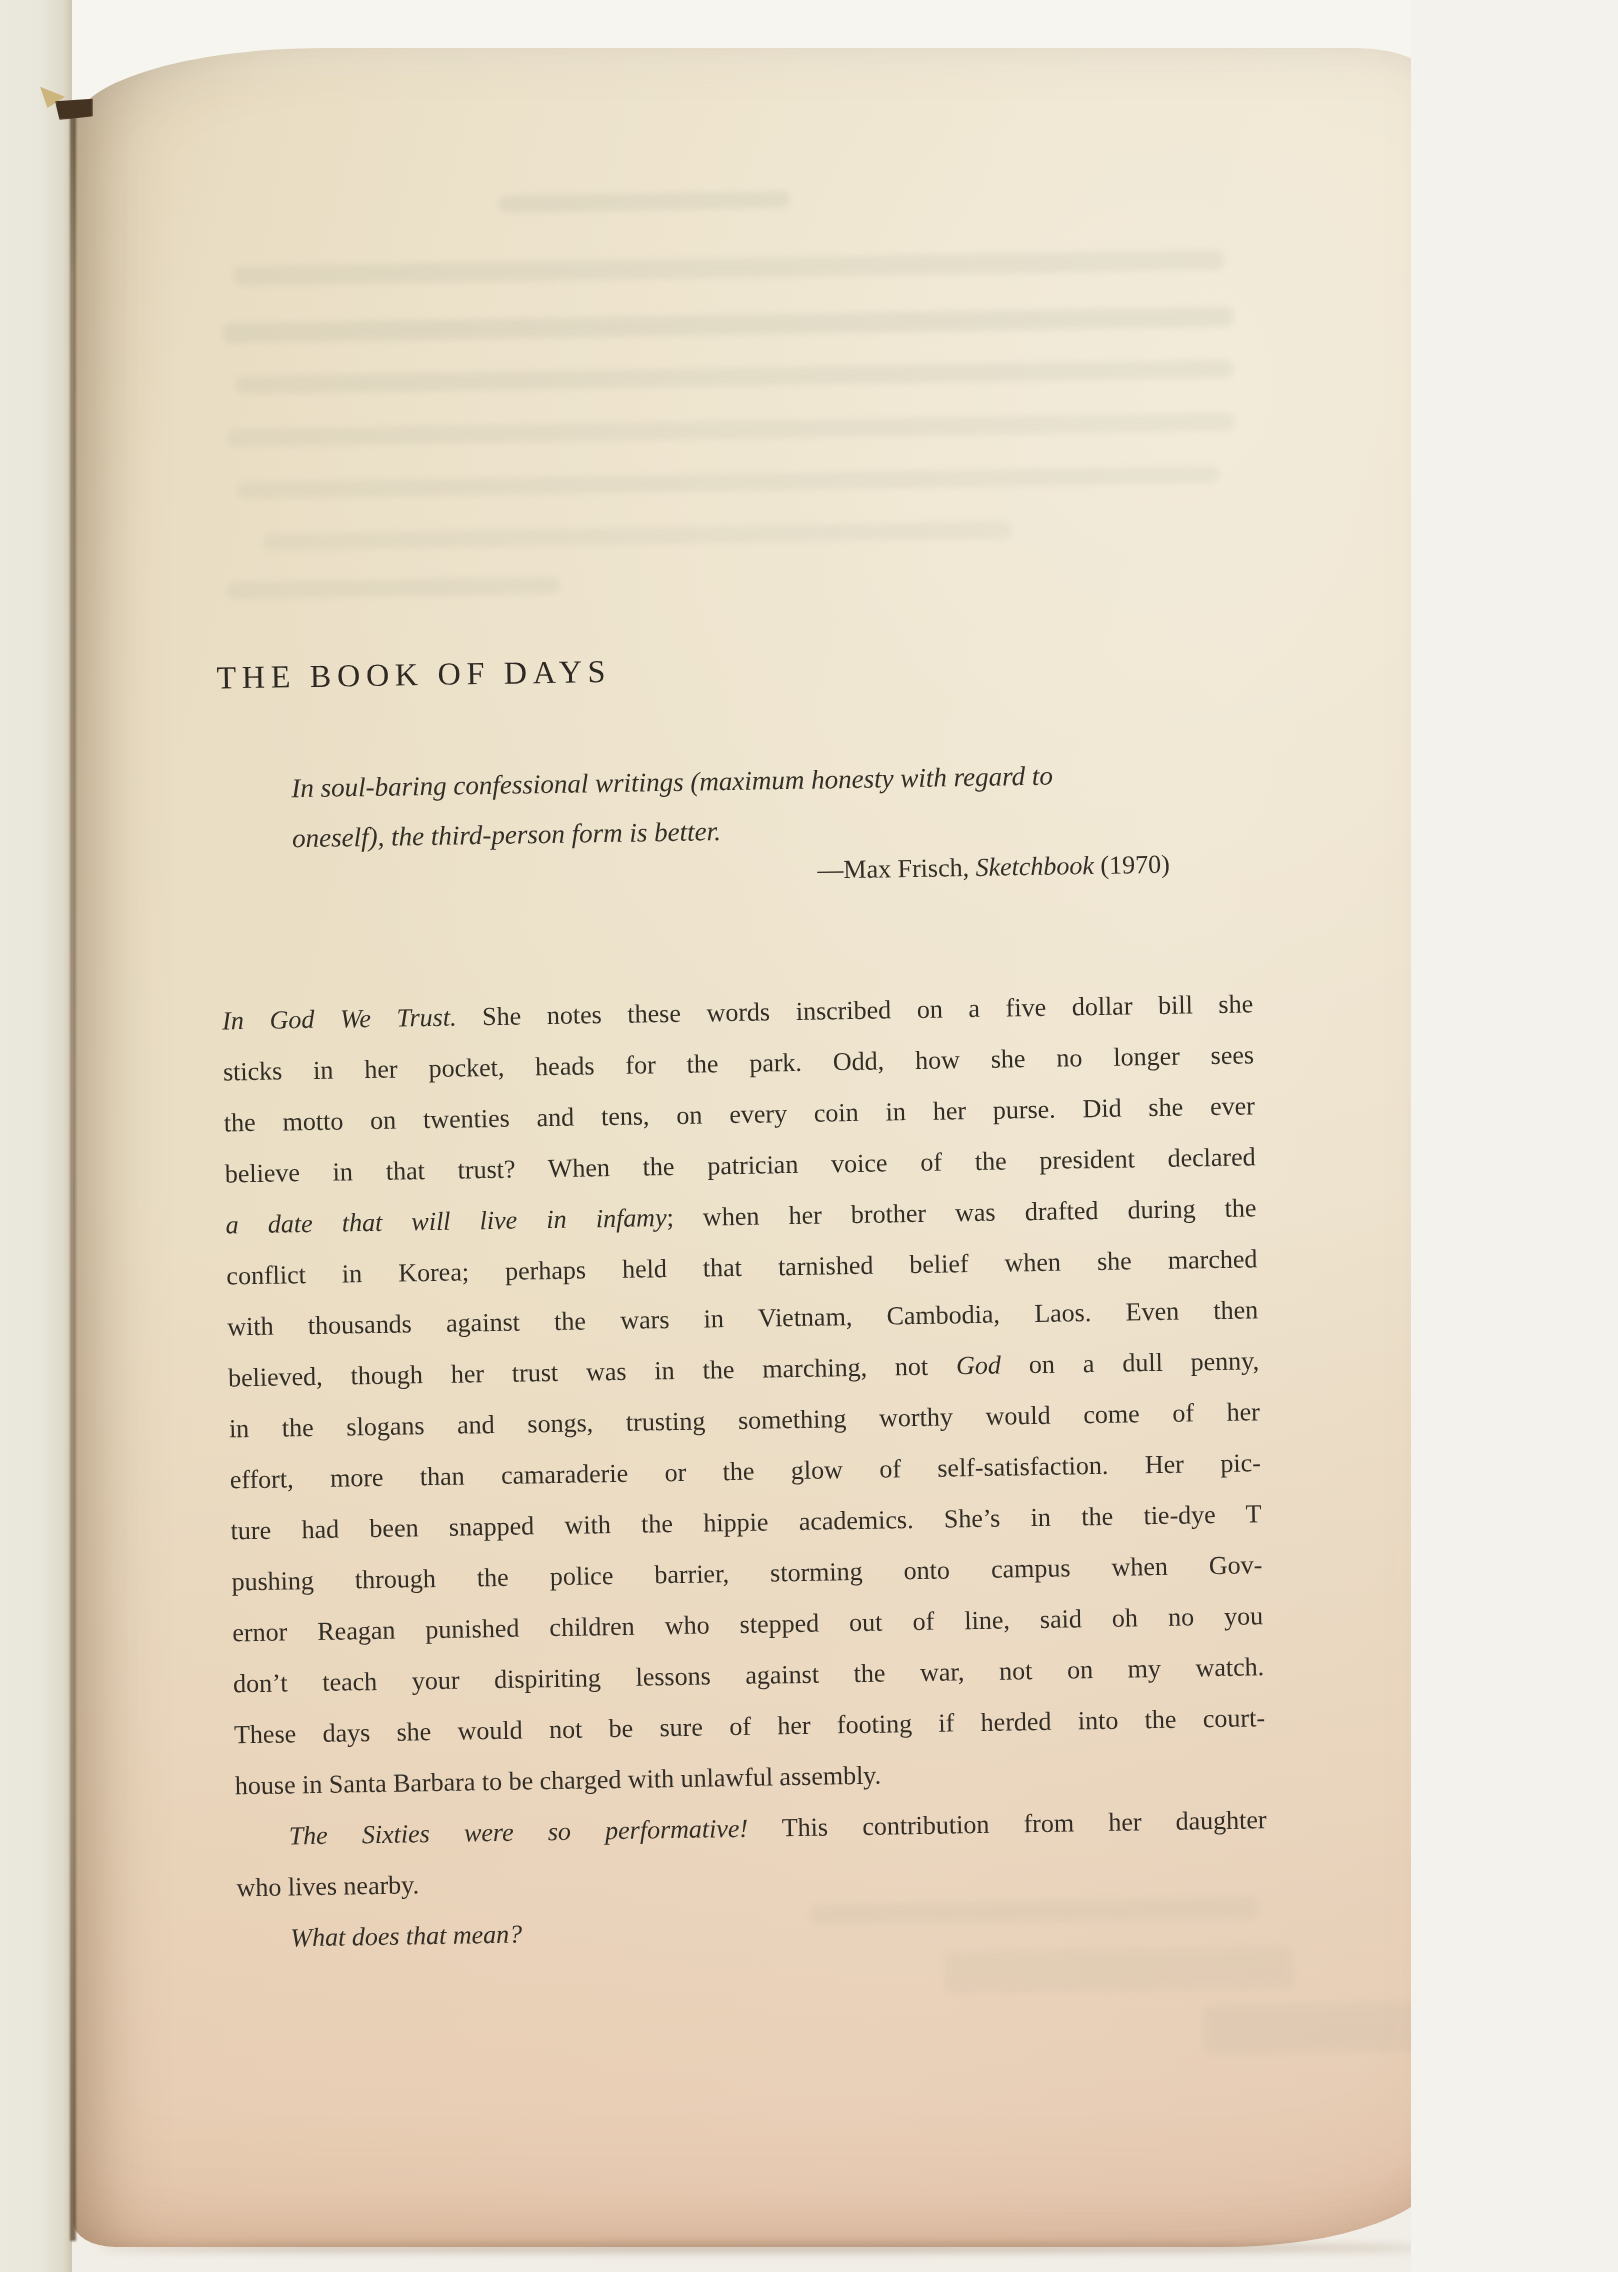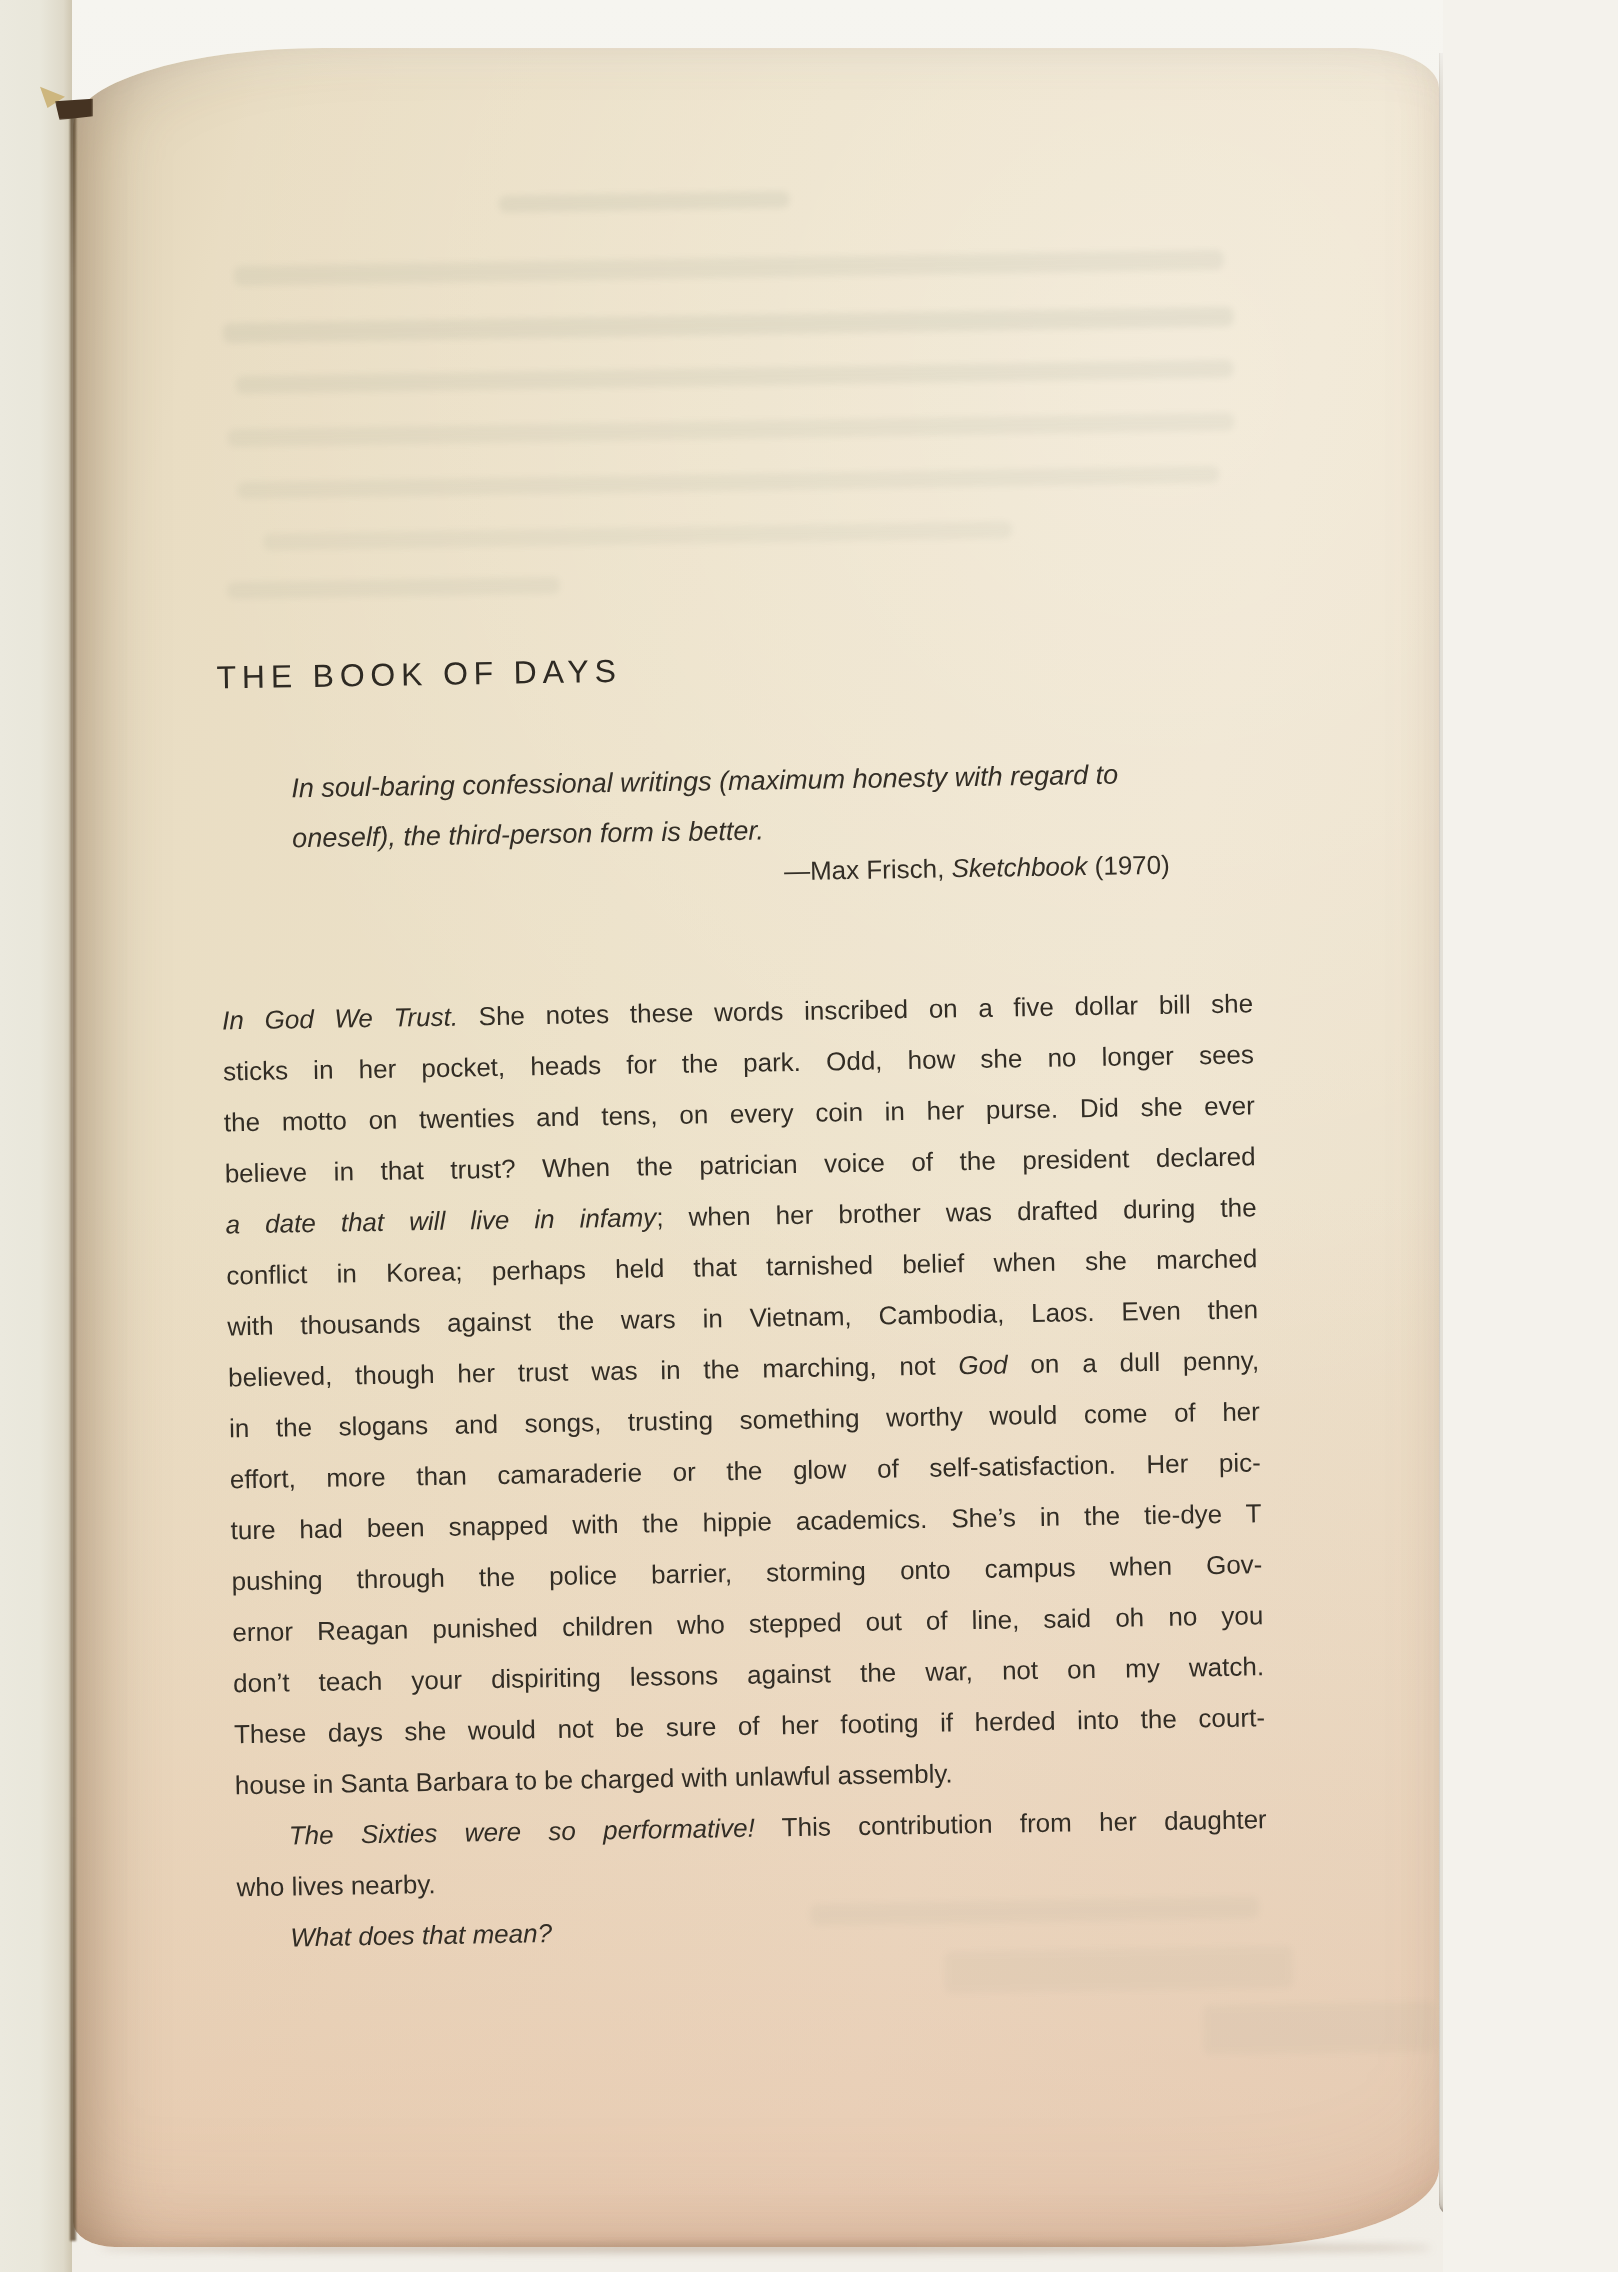--- a/index.html
+++ b/index.html
@@ -5,7 +5,7 @@
   html,body{margin:0;padding:0;background:#f4f2ec;}
   .photo{position:relative;width:1411px;height:2273px;overflow:hidden;
          background:linear-gradient(180deg,#f6f5f0 0%,#f3f1eb 40%,#f1eee7 100%);
-         font-family:Liberation Sans, sans-serif;padding-left:32px;}
+         font-family:Liberation Serif, serif;}
 
   
   .left-sliver{position:absolute;left:0;top:0;width:72px;height:2273px;

